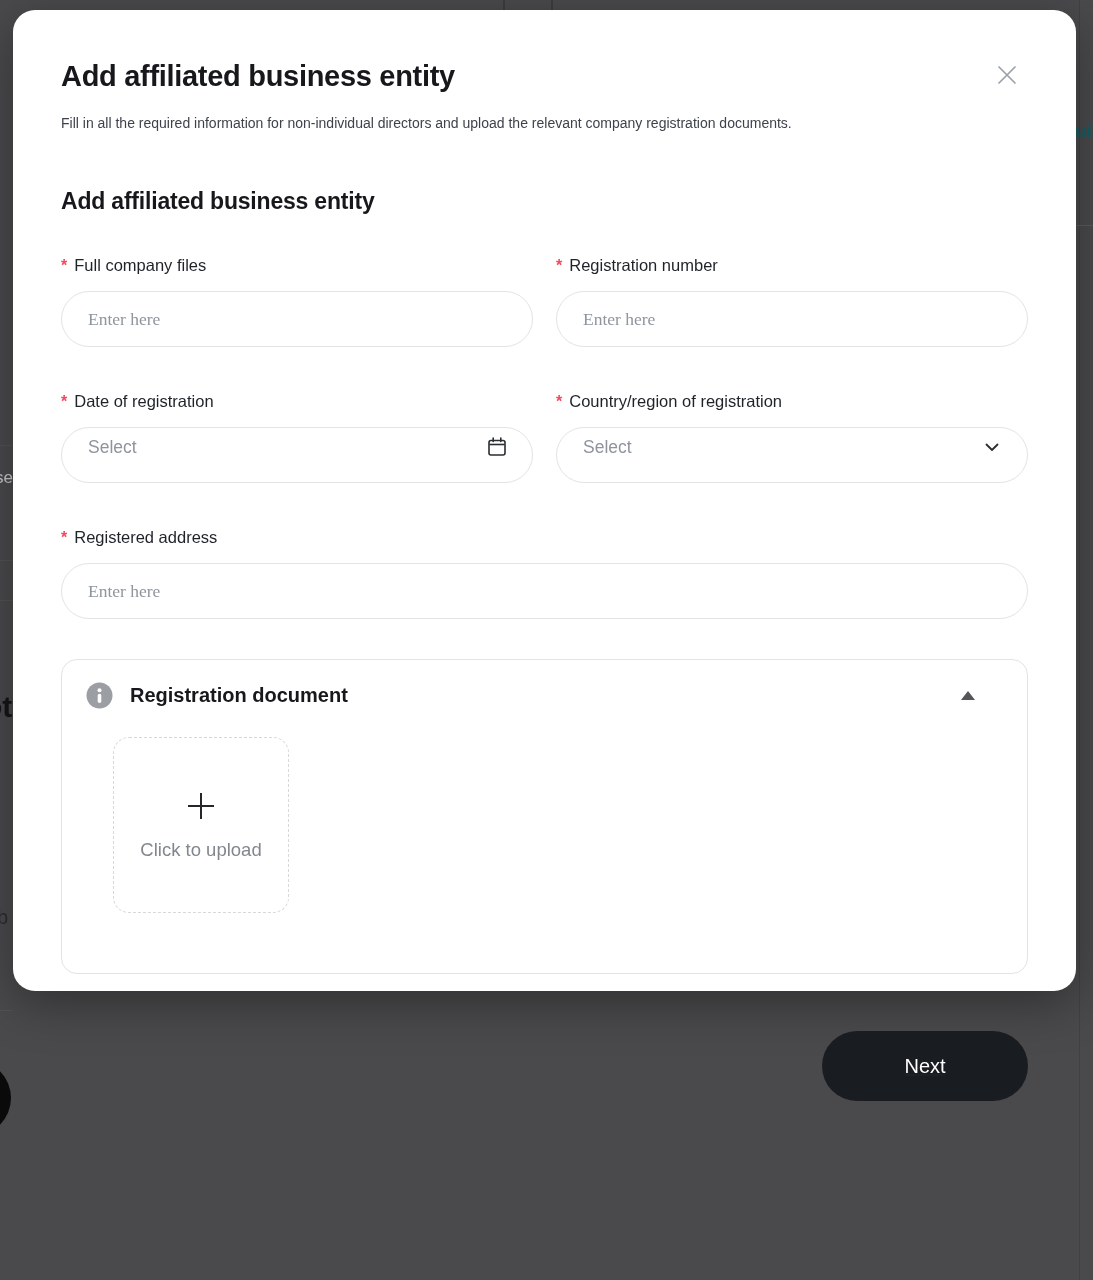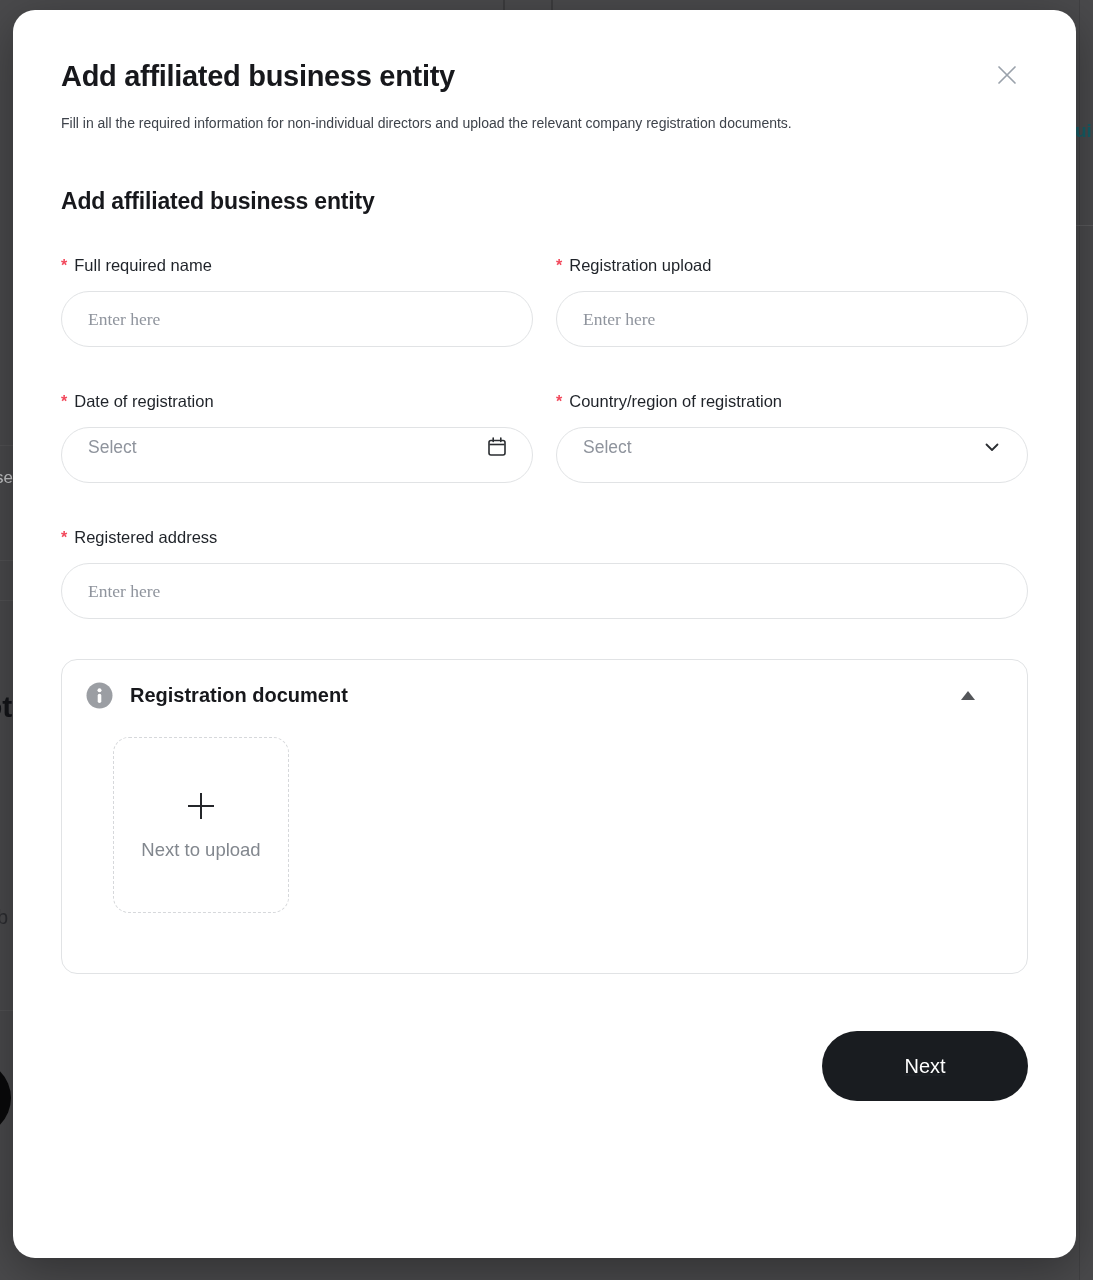--- a/index.html
+++ b/index.html
@@ -30,7 +30,7 @@
   
   .modal {
     position: absolute; left: 13px; top: 10px;
-    width: 1063px; height: 1248px;
+    width: 1063px; height: 981px;
     background: #ffffff;
     border-radius: 22px;
     padding: 48px 48px 0 48px;

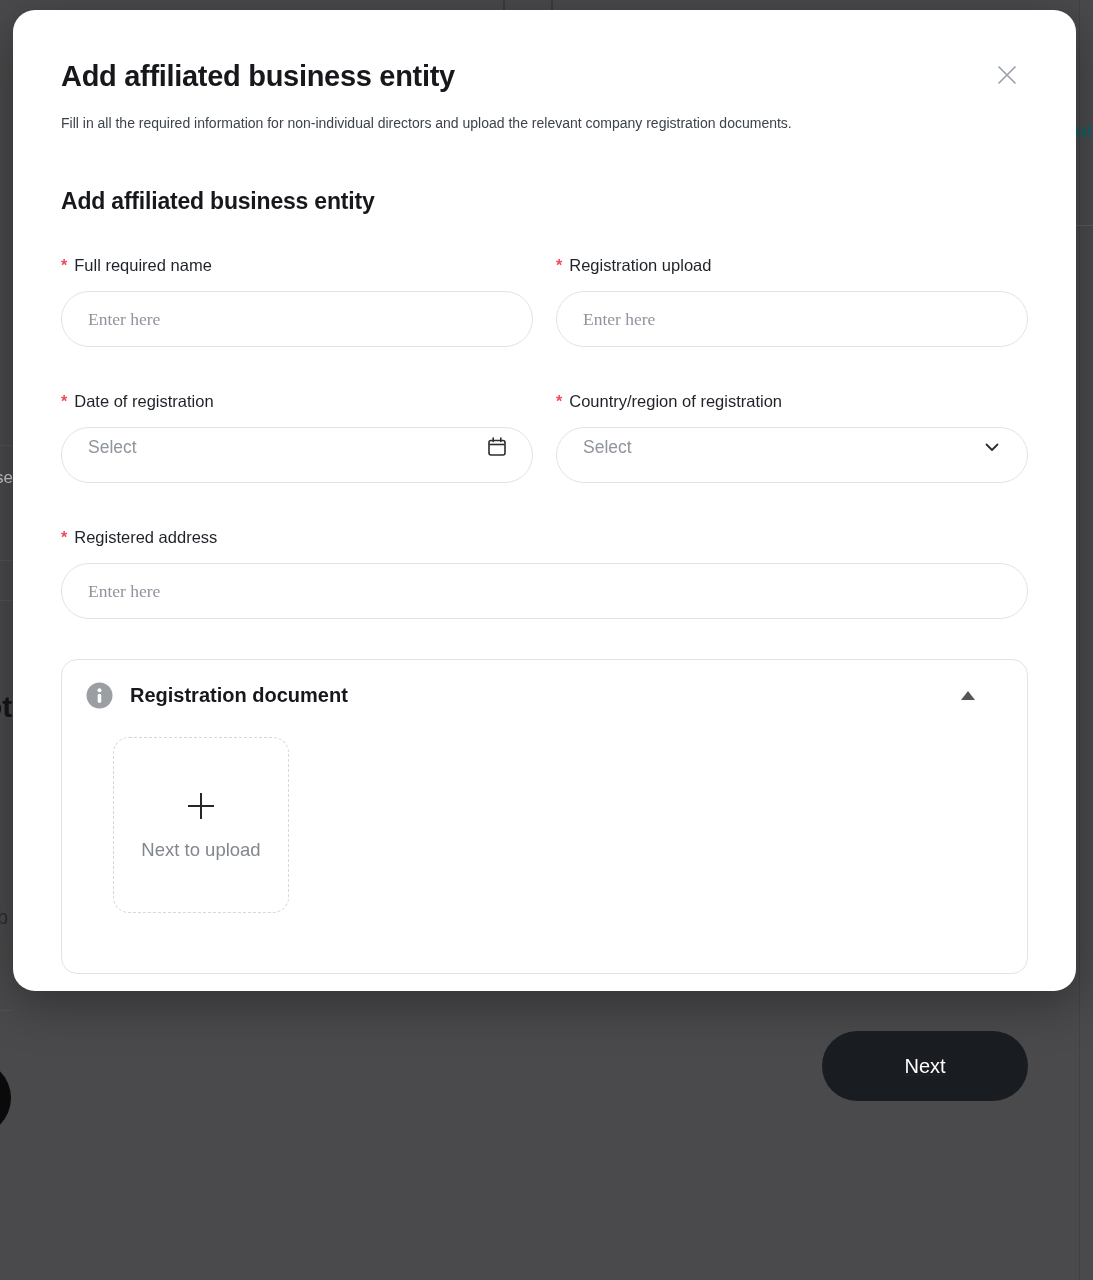--- a/index.html
+++ b/index.html
@@ -180,7 +180,7 @@
     <div class="field">
       <div class="field-label-row">
         <span class="req">*</span>
-        <span class="field-label">Full required name</span>
+        <span class="field-label">Full company files</span>
       </div>
       <input class="text-input" type="text" placeholder="Enter here" style="">
     </div>

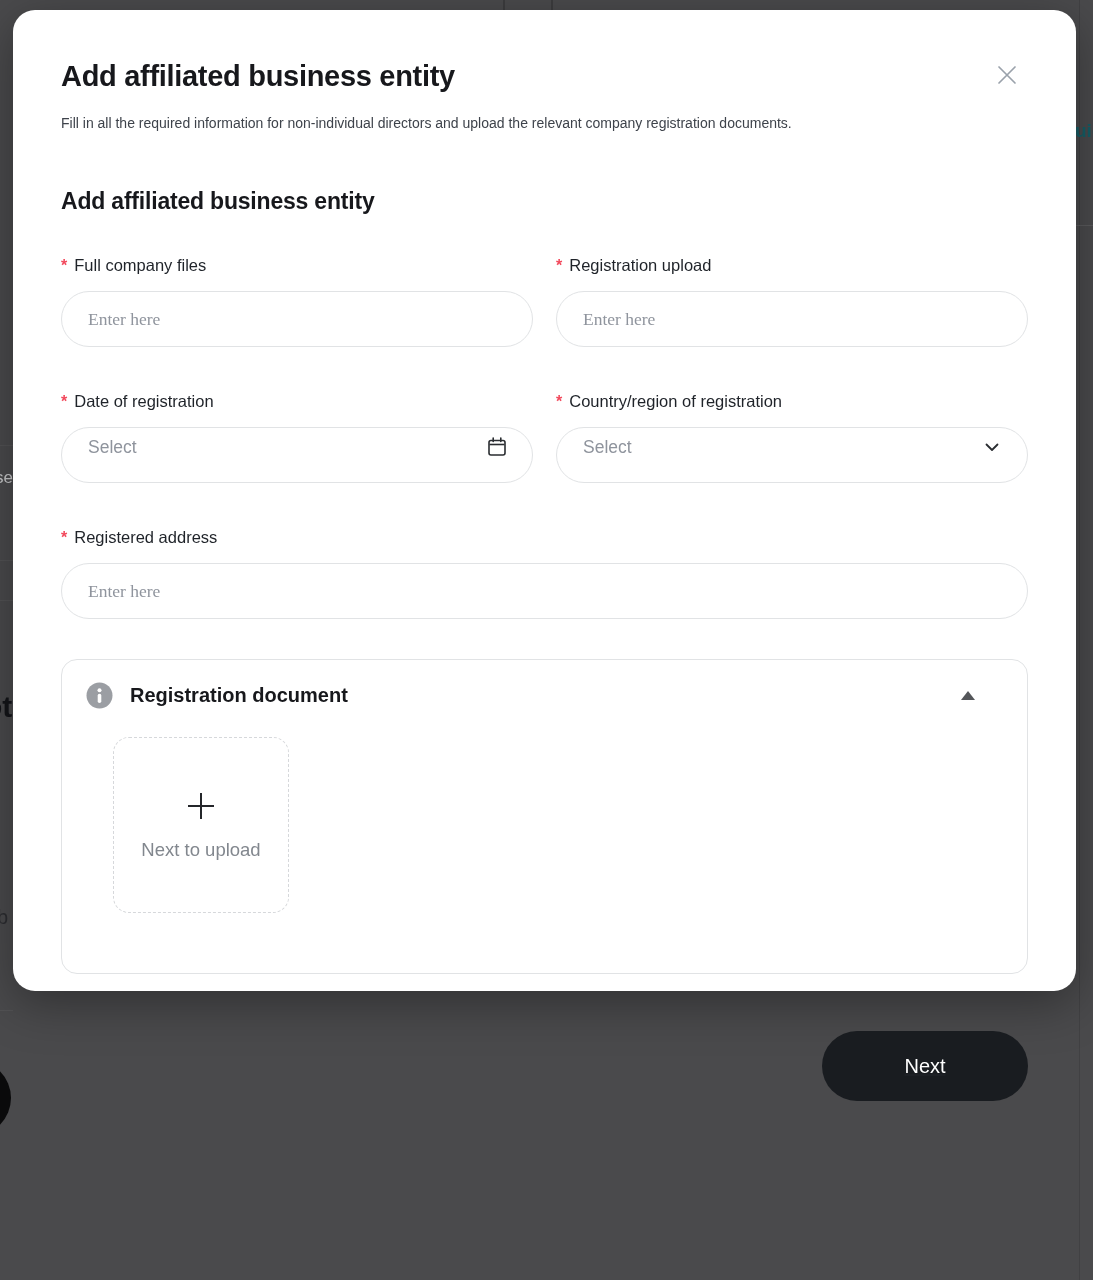--- a/index.html
+++ b/index.html
@@ -188,7 +188,7 @@
     <div class="field">
       <div class="field-label-row">
         <span class="req">*</span>
-        <span class="field-label">Registration upload</span>
+        <span class="field-label">Registration number</span>
       </div>
       <input class="text-input" type="text" placeholder="Enter here" style="">
     </div>

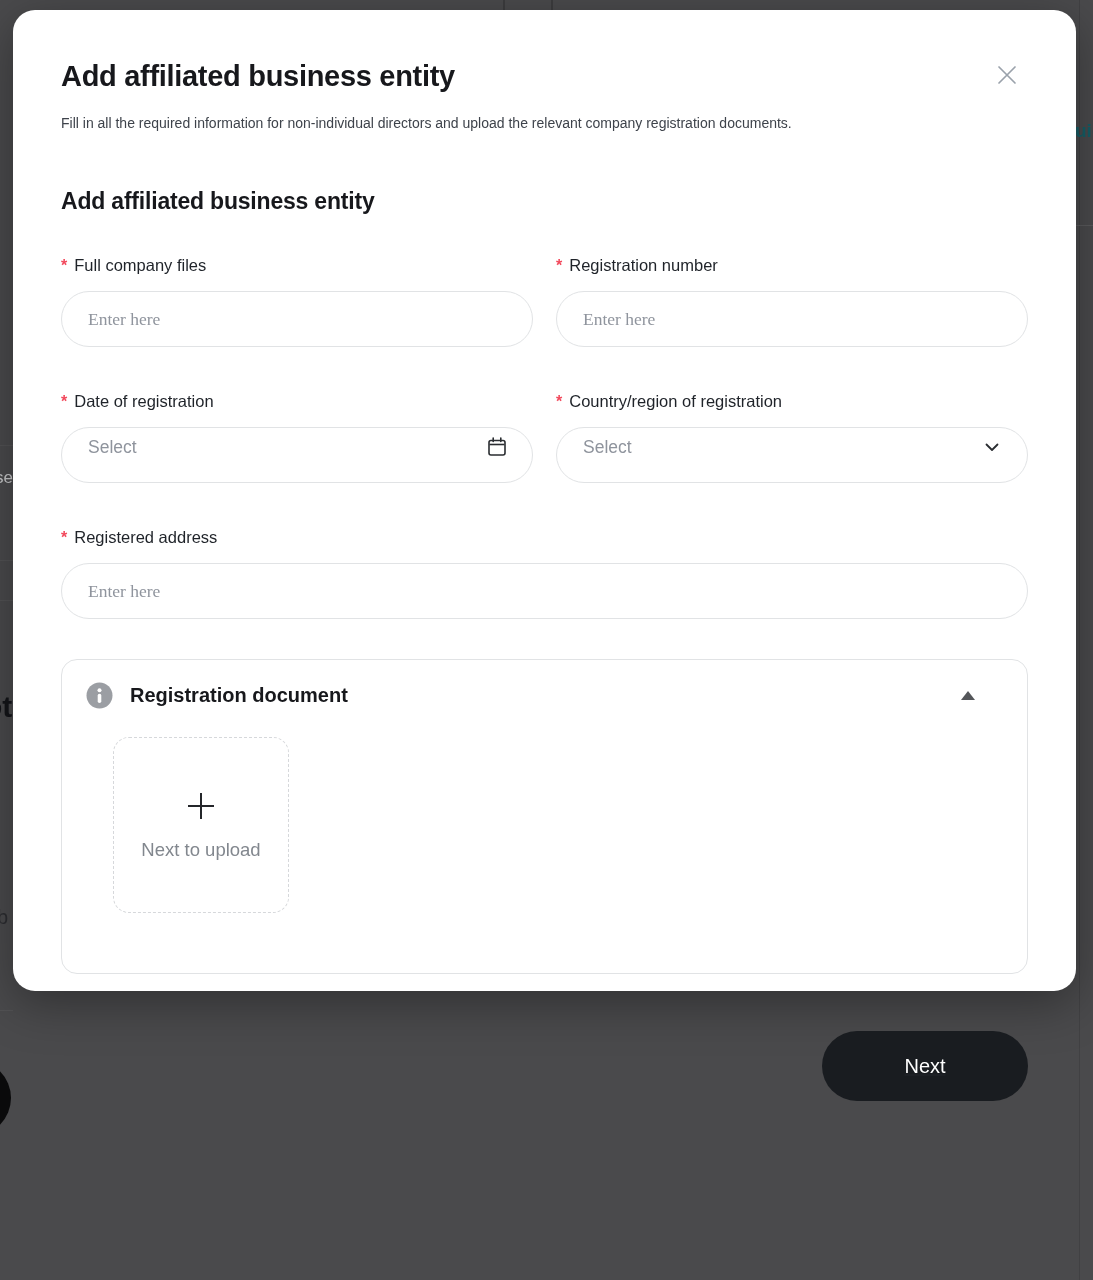--- a/index.html
+++ b/index.html
@@ -256,7 +256,7 @@
             <path d="M17 4 V30 M4 17 H30" stroke="#24262a" stroke-width="2"></path>
           </svg>
         </span>
-        <span class="upload-box-label">Next to upload</span>
+        <span class="upload-box-label">Click to upload</span>
       </div>
     </div>
   </div>

